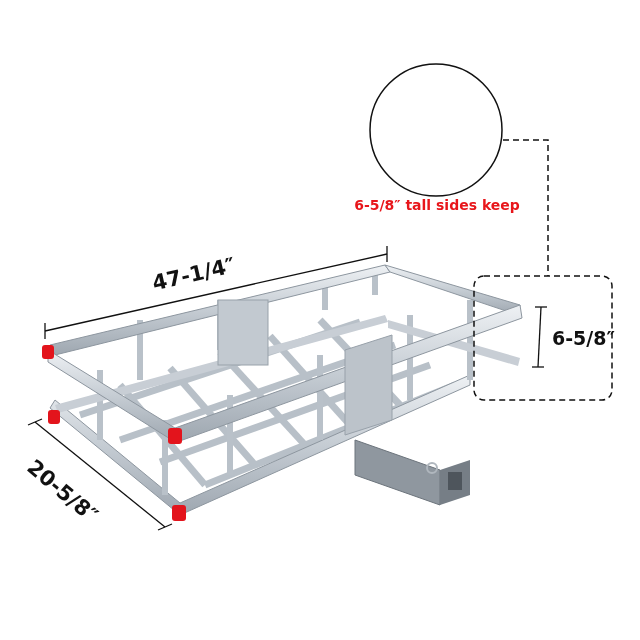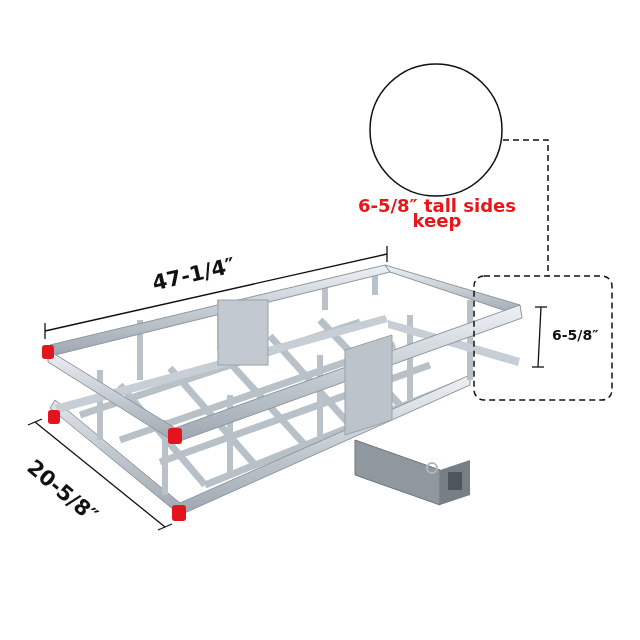--- a/index.html
+++ b/index.html
@@ -6,7 +6,7 @@
   body{width:640px;height:640px;position:relative;overflow:hidden;font-family:"Liberation Sans",sans-serif;}
   .abs{position:absolute;}
   .dim{font-family:"DejaVu Sans",sans-serif;font-weight:bold;color:#111;white-space:nowrap;}
-  .callout{color:#e8161b;font-weight:bold;font-size:18px;text-align:center;line-height:15px;font-family:"DejaVu Sans",sans-serif;}
+  .callout{color:#e8161b;font-weight:bold;font-size:14px;text-align:center;line-height:15px;font-family:"DejaVu Sans",sans-serif;}
 </style>
 </head>
 <body>

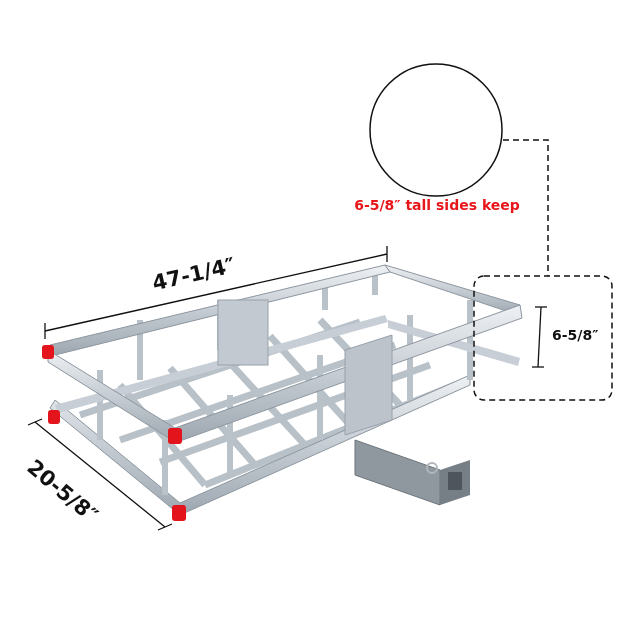--- a/index.html
+++ b/index.html
@@ -107,7 +107,7 @@
 
 <div class="abs dim" style="left:150px;top:272px;font-size:21px;transform:rotate(-13deg);transform-origin:left top;">47-1/4″</div>
 <div class="abs dim" style="left:38px;top:455px;font-size:21px;transform:rotate(40deg);transform-origin:left top;">20-5/8″</div>
-<div class="abs dim" style="left:552px;top:327px;font-size:14px;">6-5/8″</div>
+<div class="abs dim" style="left:552px;top:327px;font-size:19px;">6-5/8″</div>
 
 <div class="abs callout" style="left:352px;top:198px;width:170px;">
   <div>6-5/8″  tall sides keep</div>

